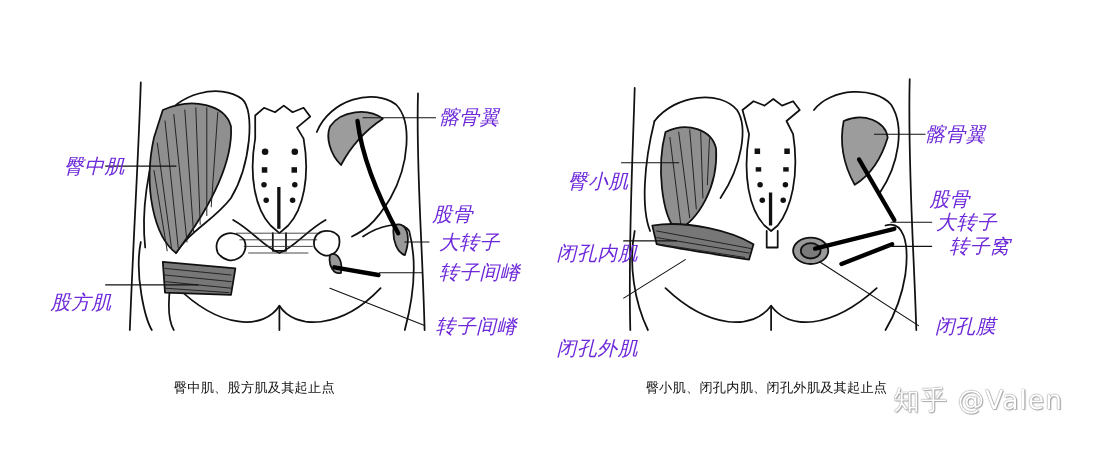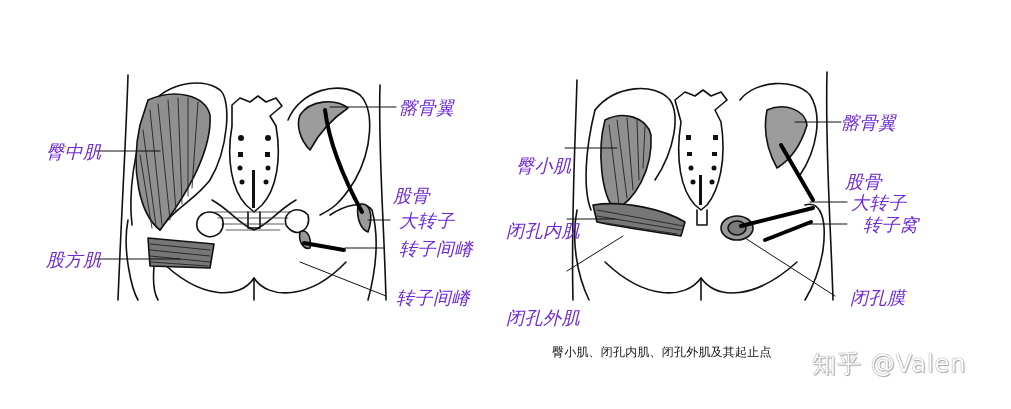--- a/index.html
+++ b/index.html
@@ -100,7 +100,7 @@
     </g>
   </svg>
 
-  <div class="label" style="left:46px; top:144px;">臀中肌</div>
+  <div class="label" style="left:58px; top:144px;">臀中肌</div>
   <div class="label" style="left:46px; top:252px;">股方肌</div>
   <div class="label" style="left:399px; top:100px;">髂骨翼</div>
   <div class="label" style="left:393px; top:188px;">股骨</div>

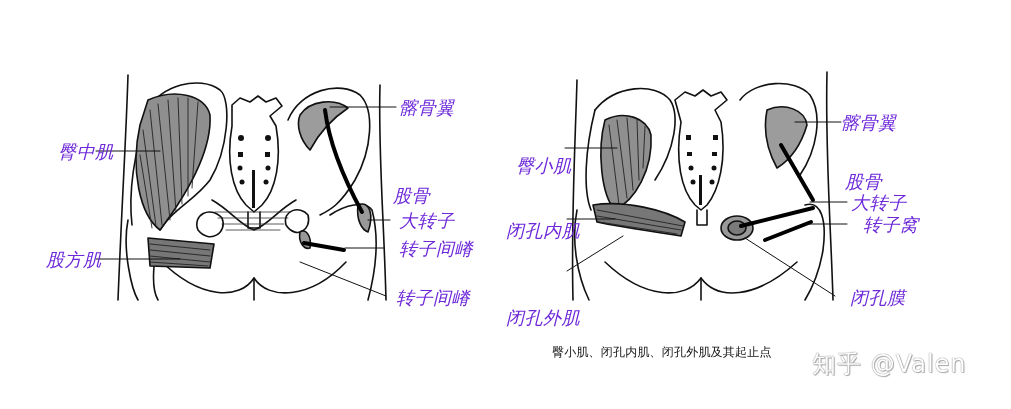--- a/index.html
+++ b/index.html
@@ -101,7 +101,7 @@
   </svg>
 
   <div class="label" style="left:58px; top:144px;">臀中肌</div>
-  <div class="label" style="left:46px; top:252px;">股方肌</div>
+  <div class="label" style="left:46px; top:268px;">股方肌</div>
   <div class="label" style="left:399px; top:100px;">髂骨翼</div>
   <div class="label" style="left:393px; top:188px;">股骨</div>
   <div class="label" style="left:399px; top:213px;">大转子</div>

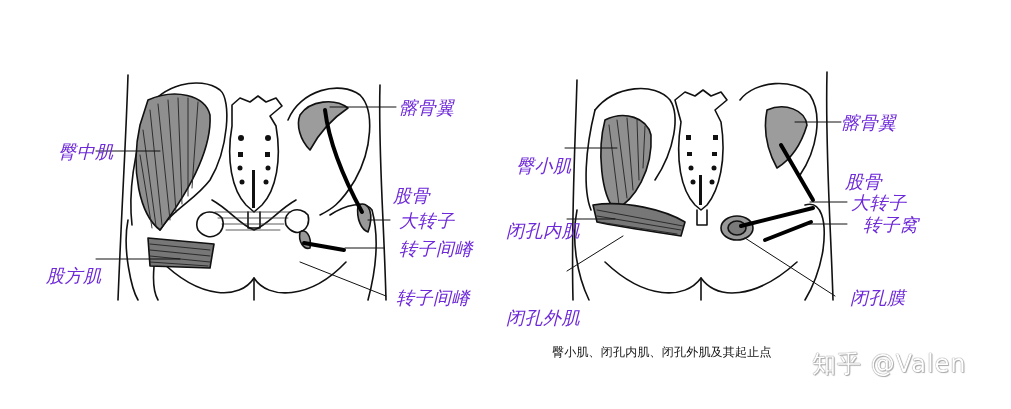--- a/index.html
+++ b/index.html
@@ -108,6 +108,7 @@
   <div class="label" style="left:399px; top:241px;">转子间嵴</div>
   <div class="label" style="left:396px; top:290px;">转子间嵴</div>
 
+  <div class="caption" style="left:158px;">臀中肌、股方肌及其起止点</div>
 </div>
 
 <div class="figure fig-right">

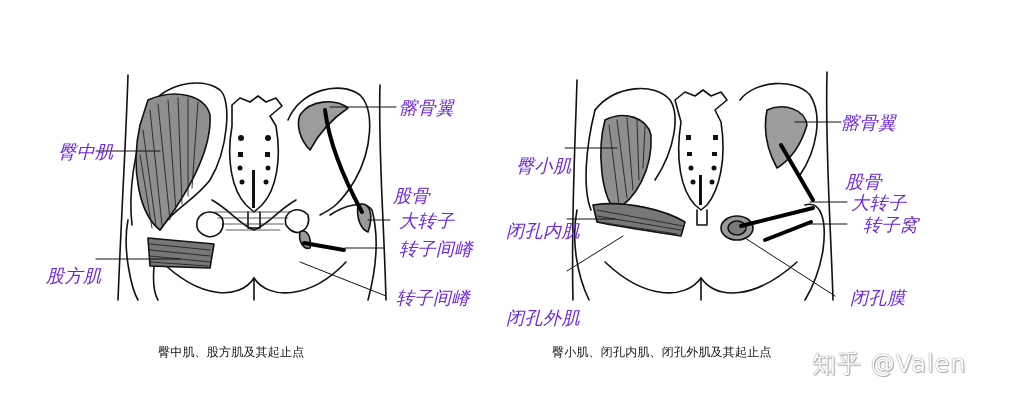--- a/index.html
+++ b/index.html
@@ -186,7 +186,7 @@
   <div class="label" style="left:346px; top:217px;margin-left:12px;">转子窝</div>
   <div class="label" style="left:345px; top:290px;">闭孔膜</div>
 
-  <div class="caption" style="left:47px;text-align:center;">臀小肌、闭孔内肌、闭孔外肌及其起止点</div>
+  <div class="caption" style="left:82px;text-align:center;">臀小肌、闭孔内肌、闭孔外肌及其起止点</div>
 </div>
 
 <div class="watermark">知乎 @Valen</div>

